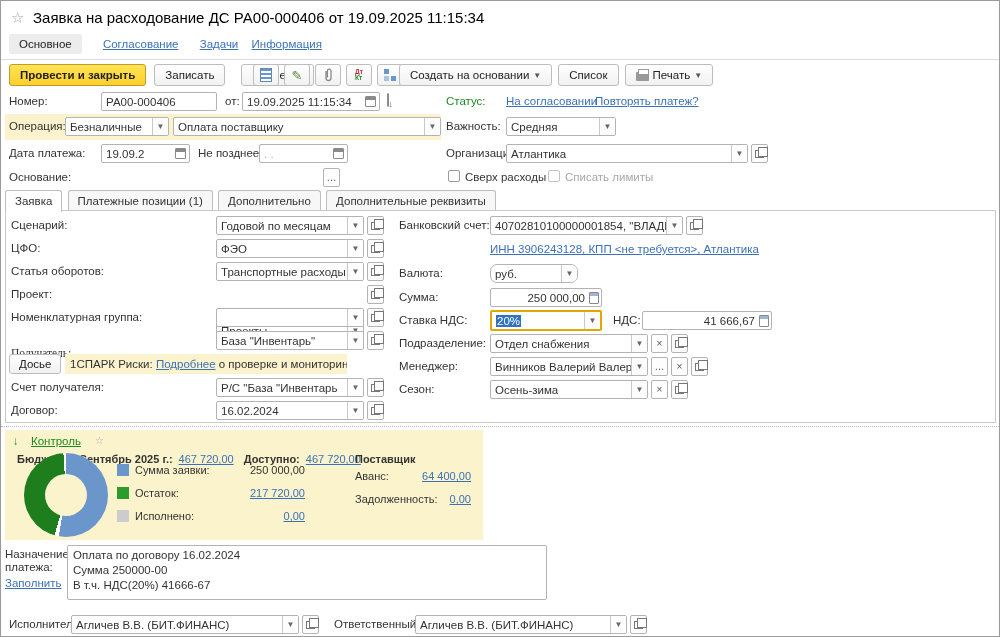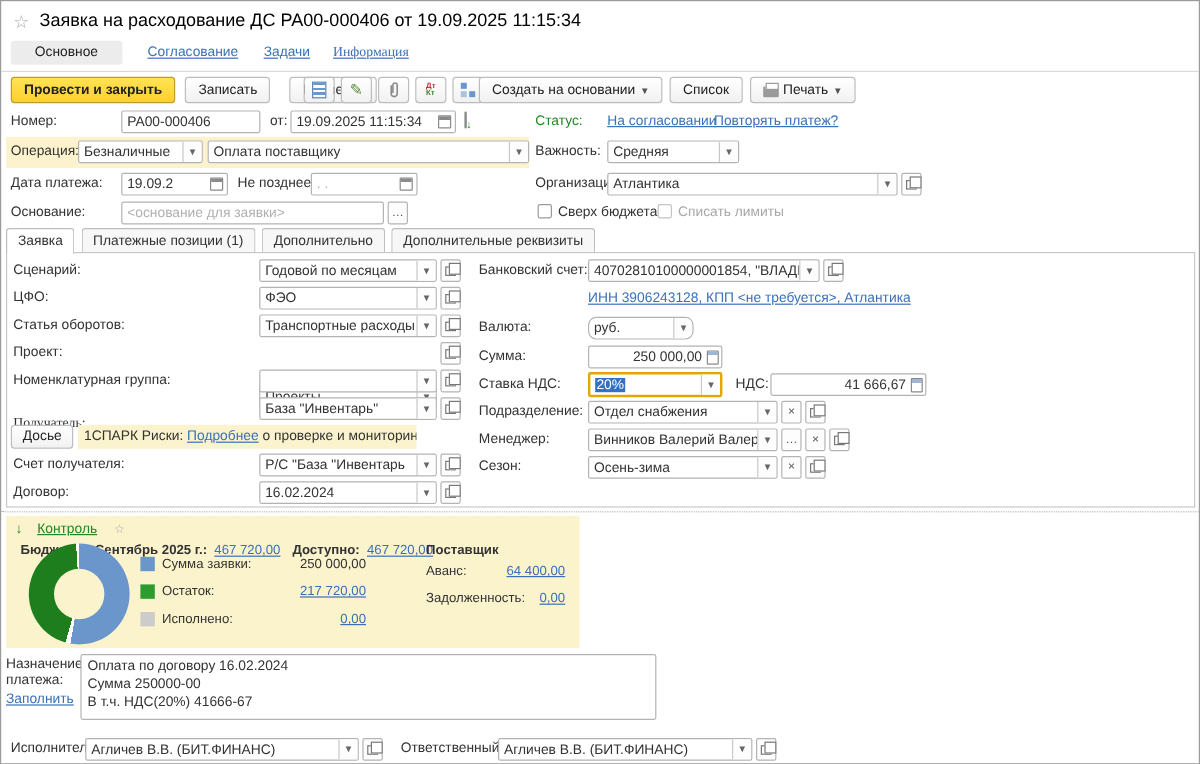--- a/index.html
+++ b/index.html
@@ -41,7 +41,7 @@
   .icon-btn { width:26px; padding:0; justify-content:center; }
   .caret { font-size:8px; color:#555; }
   
-  .navtab-active { display:inline-block; padding:4px 20px; background:#ececec; border-radius:3px; color:#222; }
+  .navtab-active { display:inline-block; padding:4px 10px; background:#ececec; border-radius:3px; color:#222; }
   
   .doctab { display:inline-block; padding:4px 9px 3px; border:1px solid #bdbdbd; border-bottom:none;
             border-radius:3px 3px 0 0; background:#f7f7f7; color:#333; margin-right:2px; cursor:pointer; }

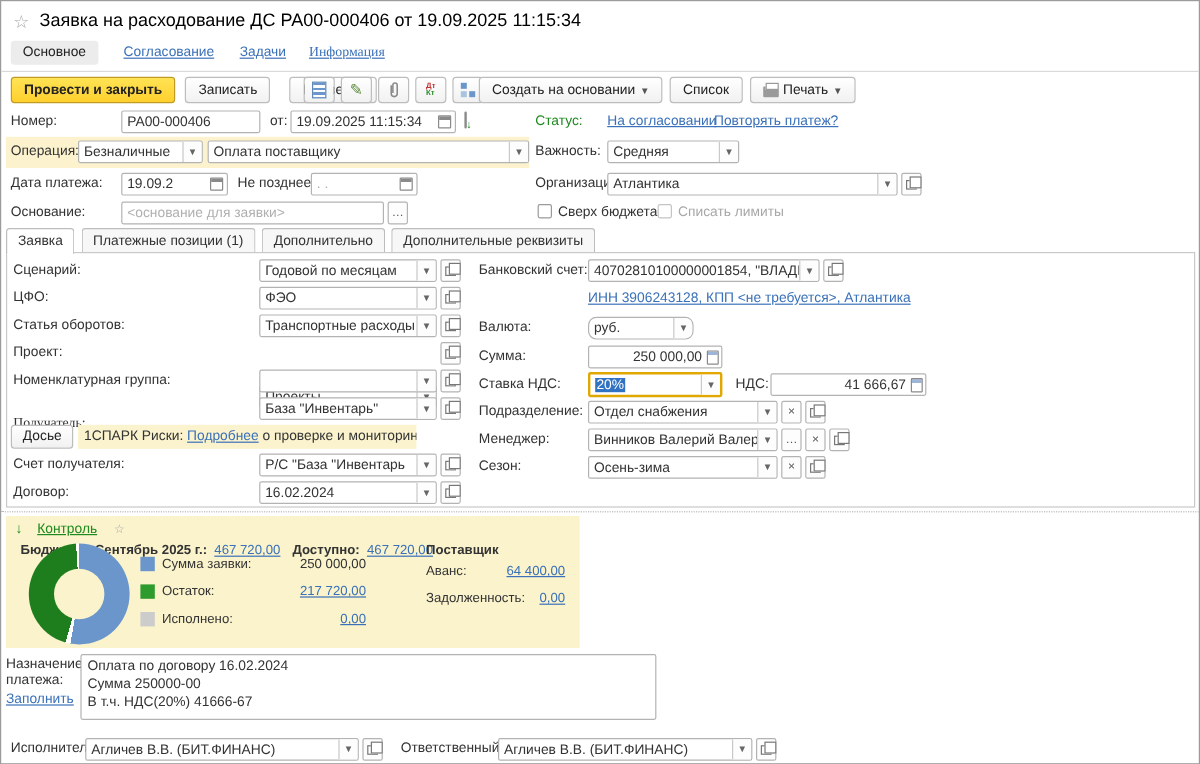--- a/index.html
+++ b/index.html
@@ -88,7 +88,7 @@
     <span class="navtab-active">Основное</span>
     <span class="link" style="margin-left:18px;">Согласование</span>
     <span class="link" style="margin-left:18px;">Задачи</span>
-    <span class="link" style="margin-left:16px;font-family:Liberation Serif, serif;">Информация</span>
+    <span class="link" style="margin-left:10px;">Информация</span>
   </div>
   <div class="hline" style="left:0; top:58px; width:998px;"></div>
 

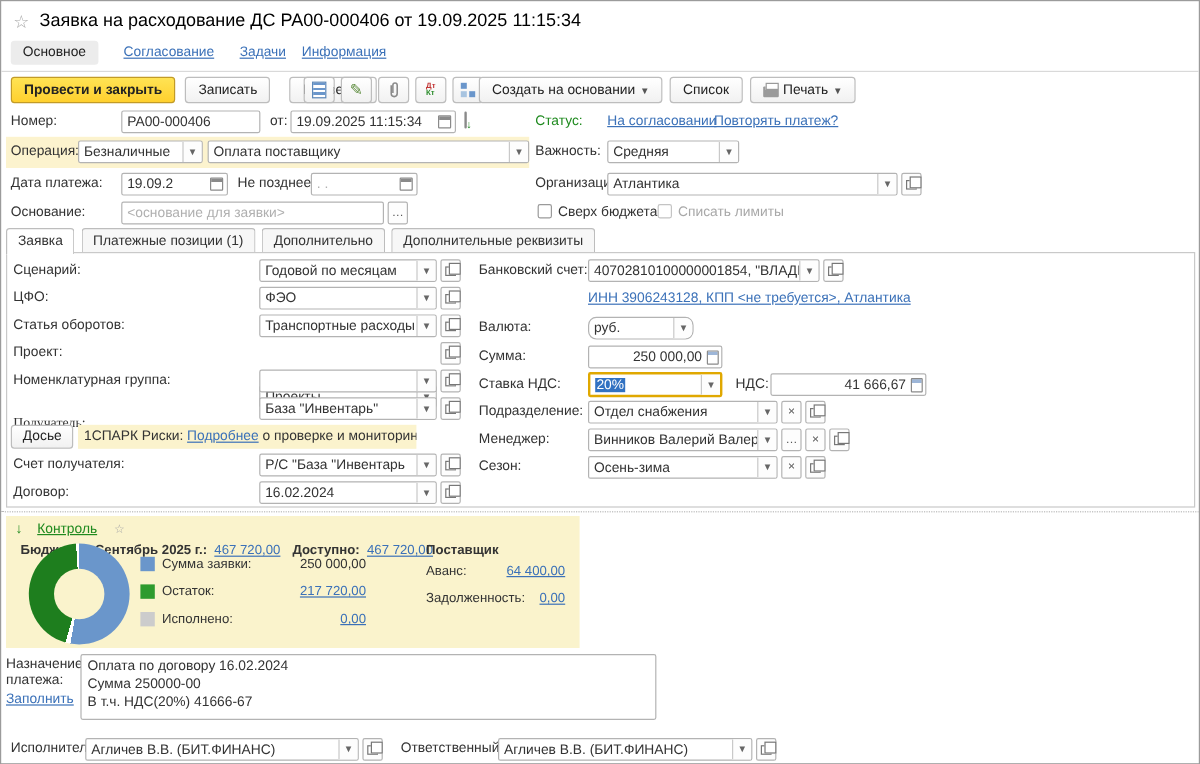--- a/index.html
+++ b/index.html
@@ -188,9 +188,6 @@
 
   
   <span class="lbl" style="left:8px; top:170px;">Основание:</span>
-  <div class="fld" style="left:100px; top:167px; width:219px;">
-    <span class="txt ph">&lt;основание для заявки&gt;</span>
-  </div>
   <span class="sqbtn" style="left:322px; top:167px;">…</span>
   <span class="cb" style="left:447px; top:169px;"></span>
   <span class="lbl" style="left:464px; top:170px;">Сверх бюджета</span>

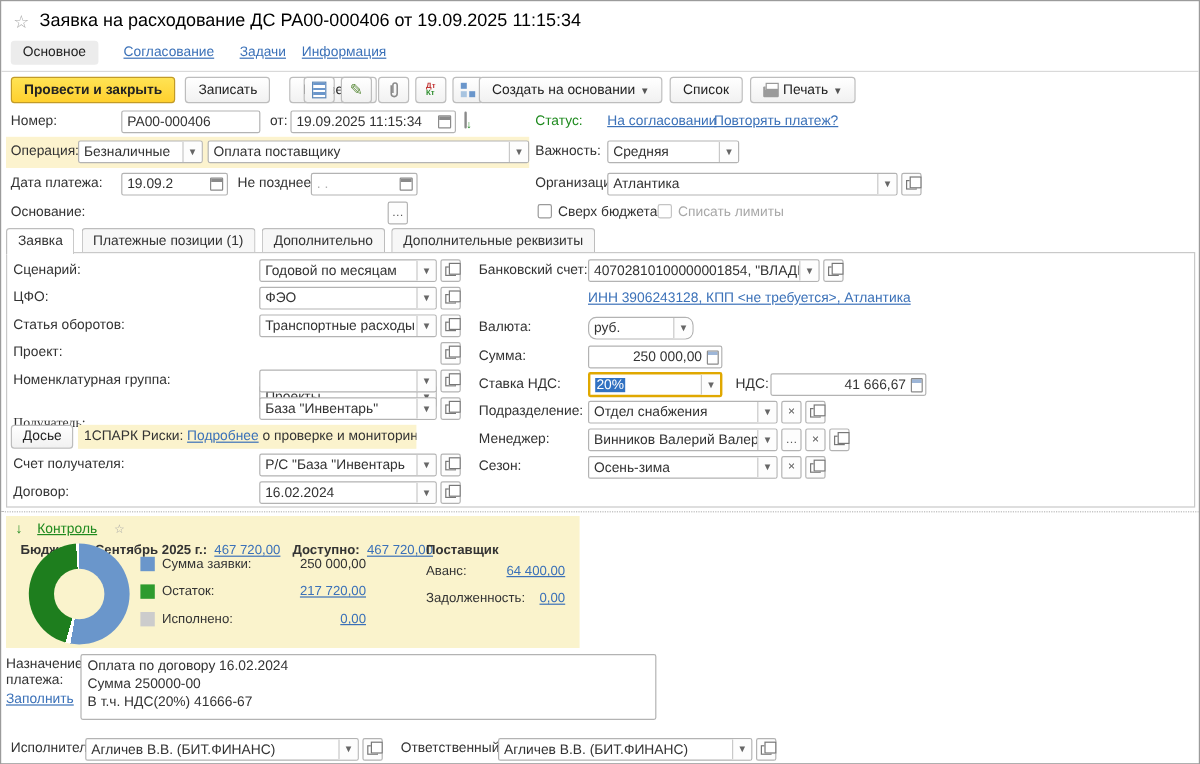--- a/index.html
+++ b/index.html
@@ -190,7 +190,7 @@
   <span class="lbl" style="left:8px; top:170px;">Основание:</span>
   <span class="sqbtn" style="left:322px; top:167px;">…</span>
   <span class="cb" style="left:447px; top:169px;"></span>
-  <span class="lbl" style="left:464px; top:170px;">Сверх бюджета</span>
+  <span class="lbl" style="left:464px; top:170px;">Сверх расходы</span>
   <span class="cb" style="left:547px; top:169px; border-color:#c4c4c4;"></span>
   <span class="lbl" style="left:564px; top:170px; color:#a8a8a8;">Списать лимиты</span>
 

